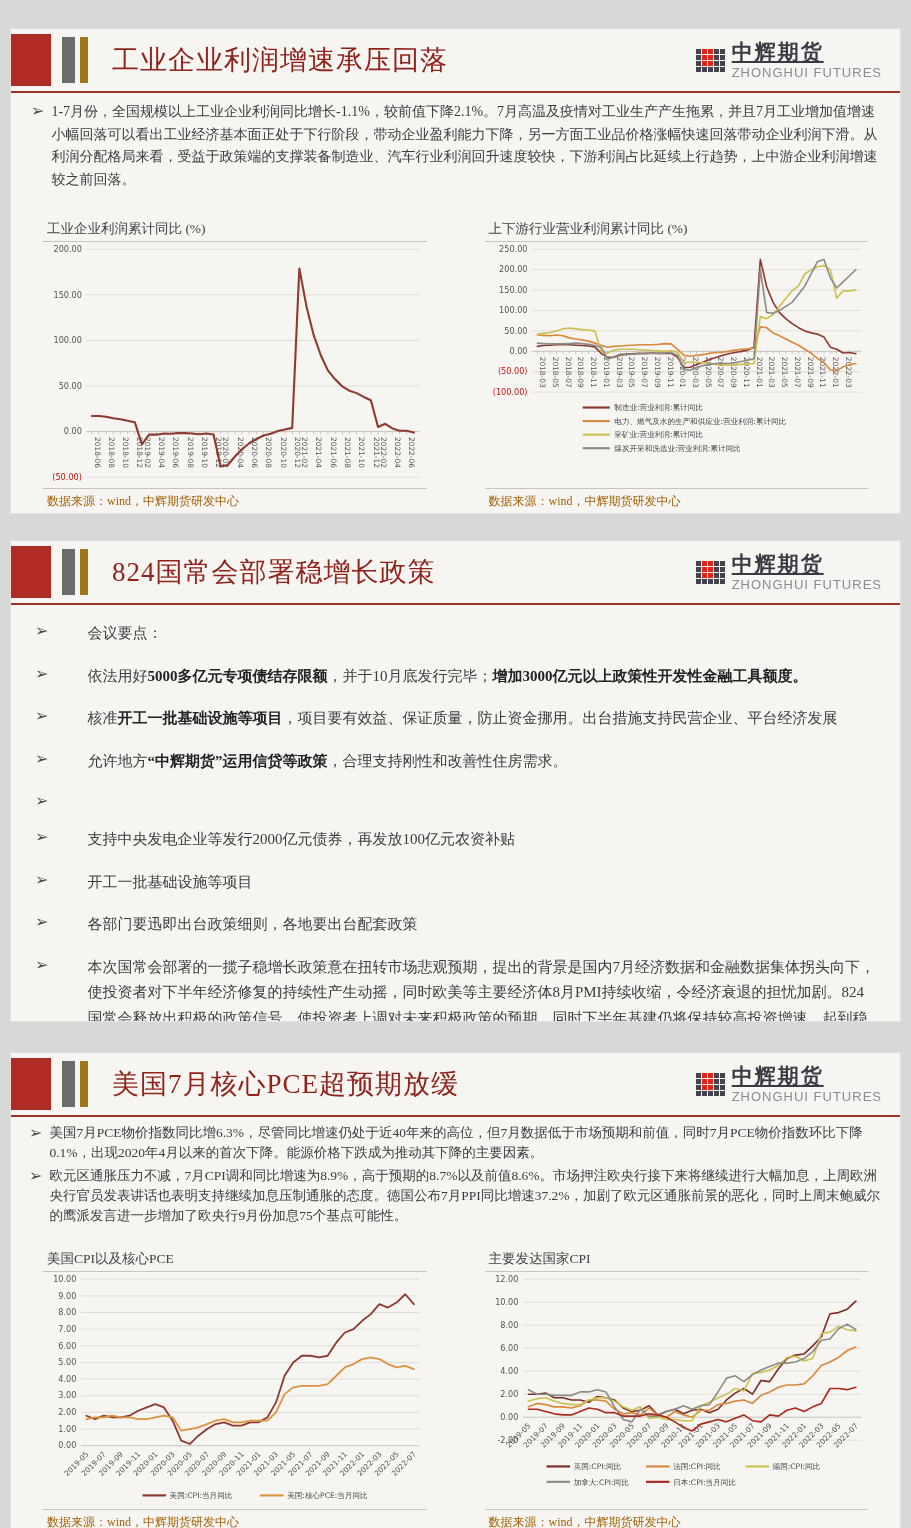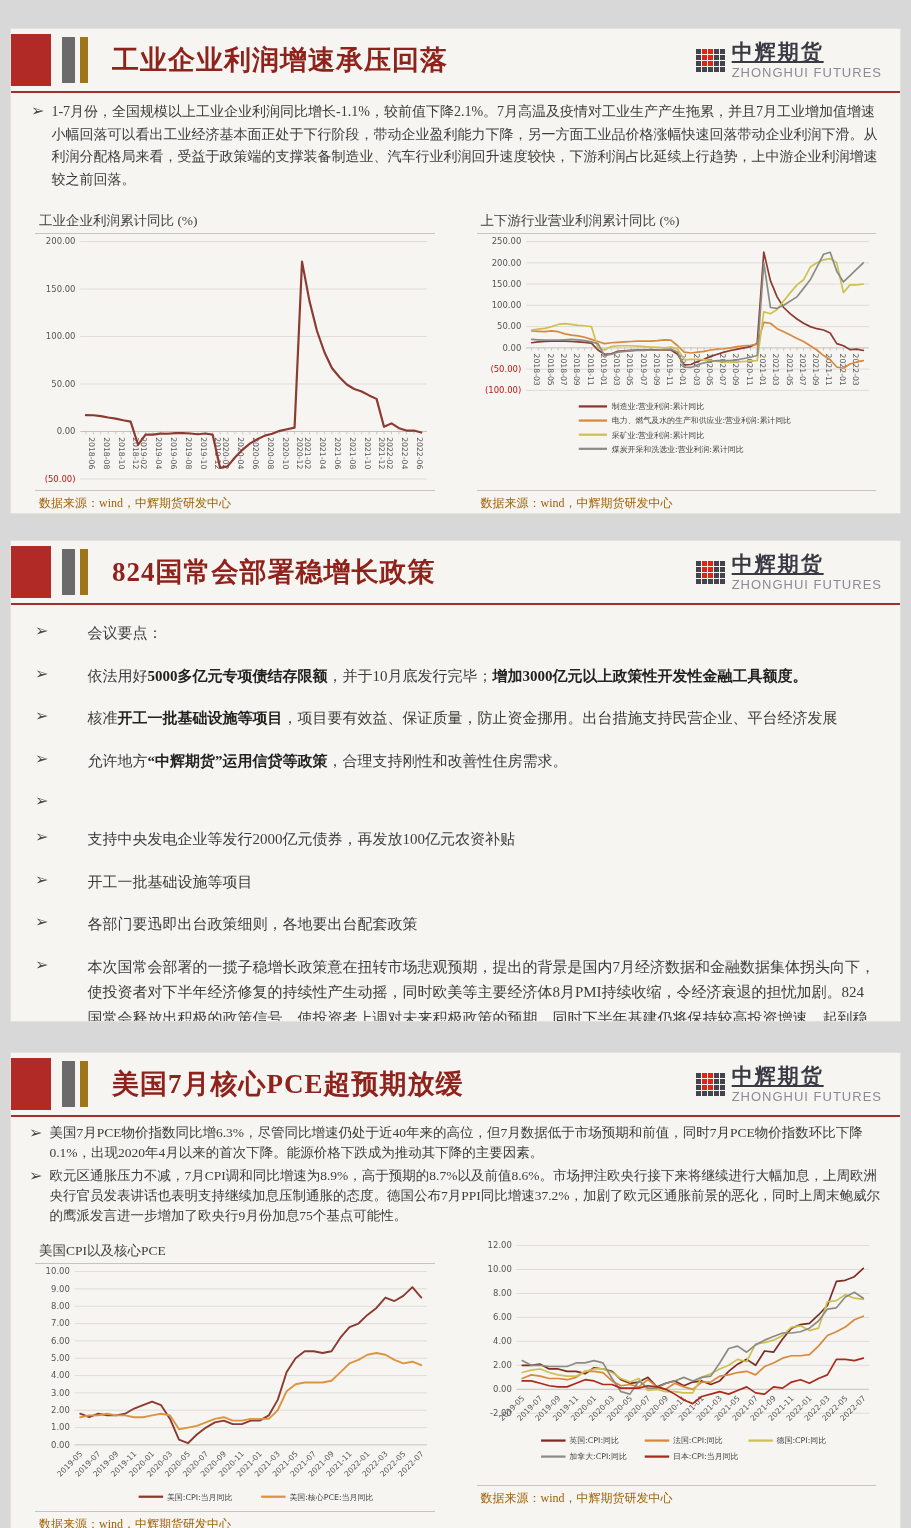--- a/index.html
+++ b/index.html
@@ -15,7 +15,7 @@
   .block-red{width:40px;height:52px;background:#b12a25;}
   .bar-gray{width:13px;height:46px;background:#6b6b6b;margin-left:11px;}
   .bar-gold{width:8px;height:46px;background:#9e7619;margin-left:5px;}
-  .slide-title{font-size:27px;color:#8f231c;font-weight:bold;margin:0 0 0 24px;letter-spacing:1px;
+  .slide-title{font-size:27px;color:#8f231c;font-weight:normal;margin:0 0 0 24px;letter-spacing:1px;
        font-family:"Liberation Serif",serif;white-space:nowrap;}
   .logo{margin-left:auto;display:flex;align-items:center;}
   .logo-mark{display:grid;grid-template-columns:repeat(5,5px);grid-auto-rows:5px;gap:1px;margin-right:7px;}

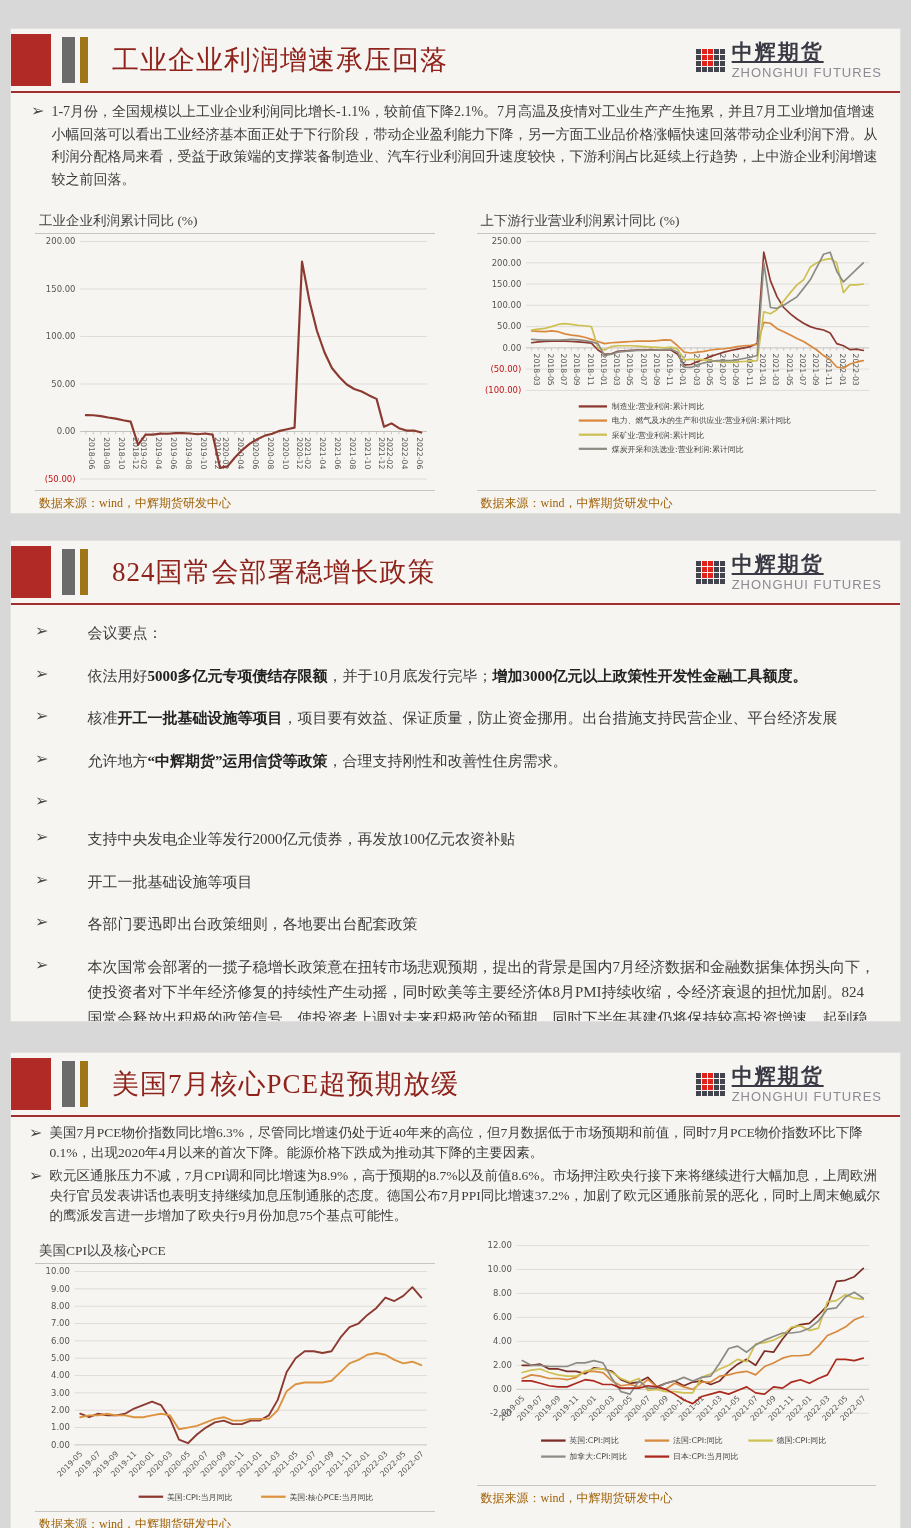--- a/index.html
+++ b/index.html
@@ -39,7 +39,7 @@
   .card3 .btxt{font-size:13.5px;line-height:1.5;}
   
   .figures{display:flex;gap:26px;padding:2px 16px 0 16px;}
-  figure{flex:1 1 0;margin:8px;min-width:0;}
+  figure{flex:1 1 0;margin:16px;min-width:0;}
   figcaption{font-size:13.5px;color:#3f3f3f;padding:4px 4px 3px 4px;border-bottom:1px solid #c8c5c1;
        font-family:"Liberation Serif",serif;}
   .chart-svg{display:block;width:100%;}

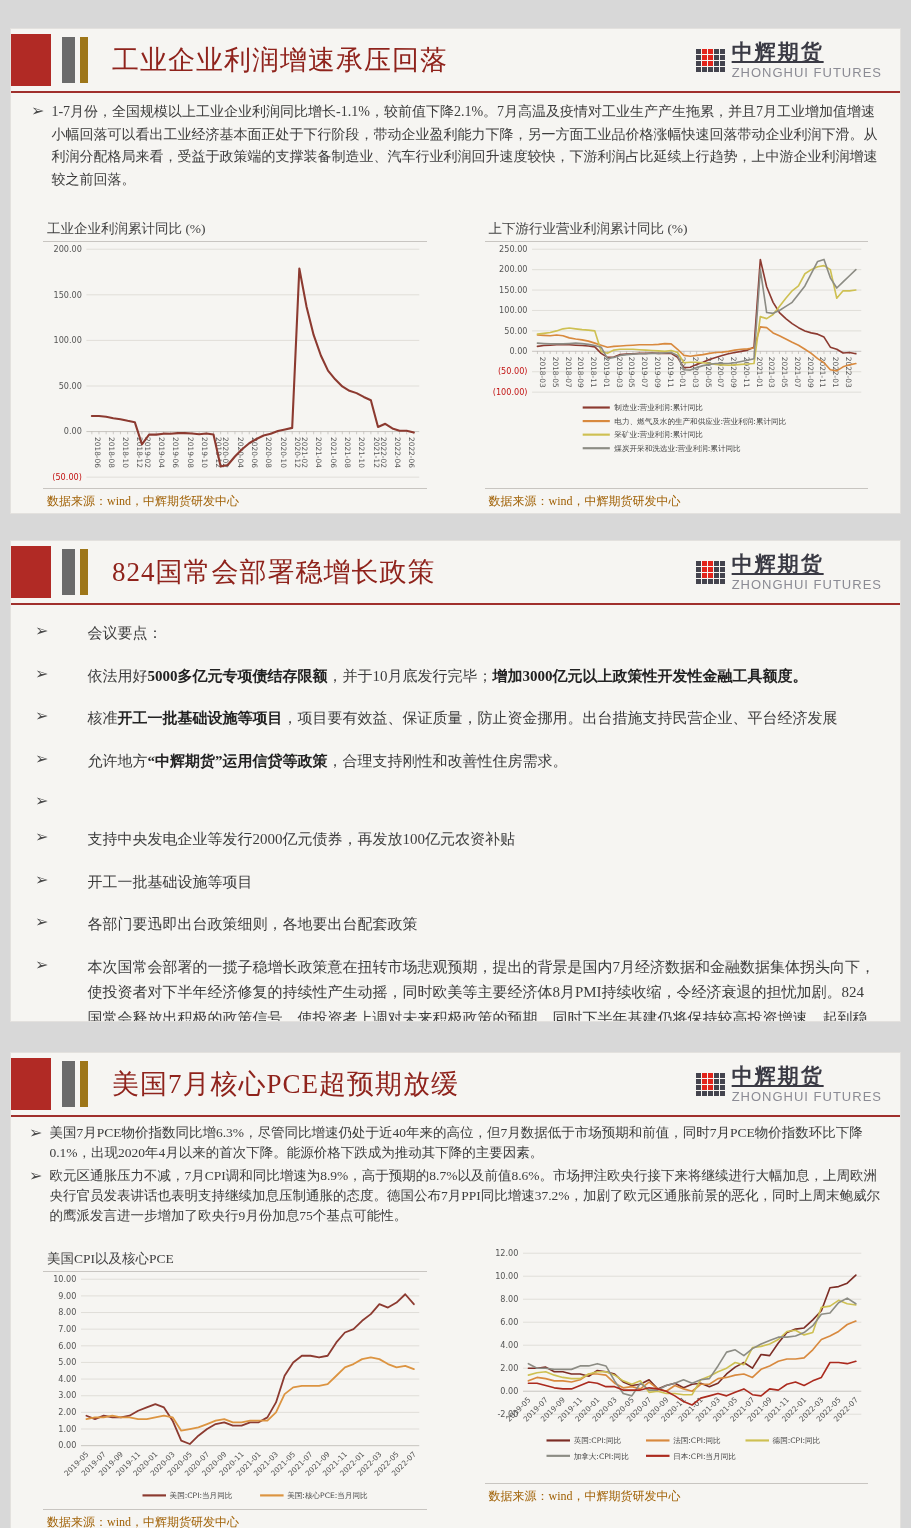--- a/index.html
+++ b/index.html
@@ -476,6 +476,7 @@
       <div class="source">数据来源：wind，中辉期货研发中心</div>
     </figure>
     <figure>
+      <figcaption>主要发达国家CPI</figcaption>
       <svg class="chart-svg" viewBox="0 0 424 262">
           <line x1="42" x2="416" y1="8" y2="8" stroke="#dedbd6" stroke-width="1"></line>
           <text x="37" y="11" text-anchor="end" font-size="9" fill="#555">12.00</text>

